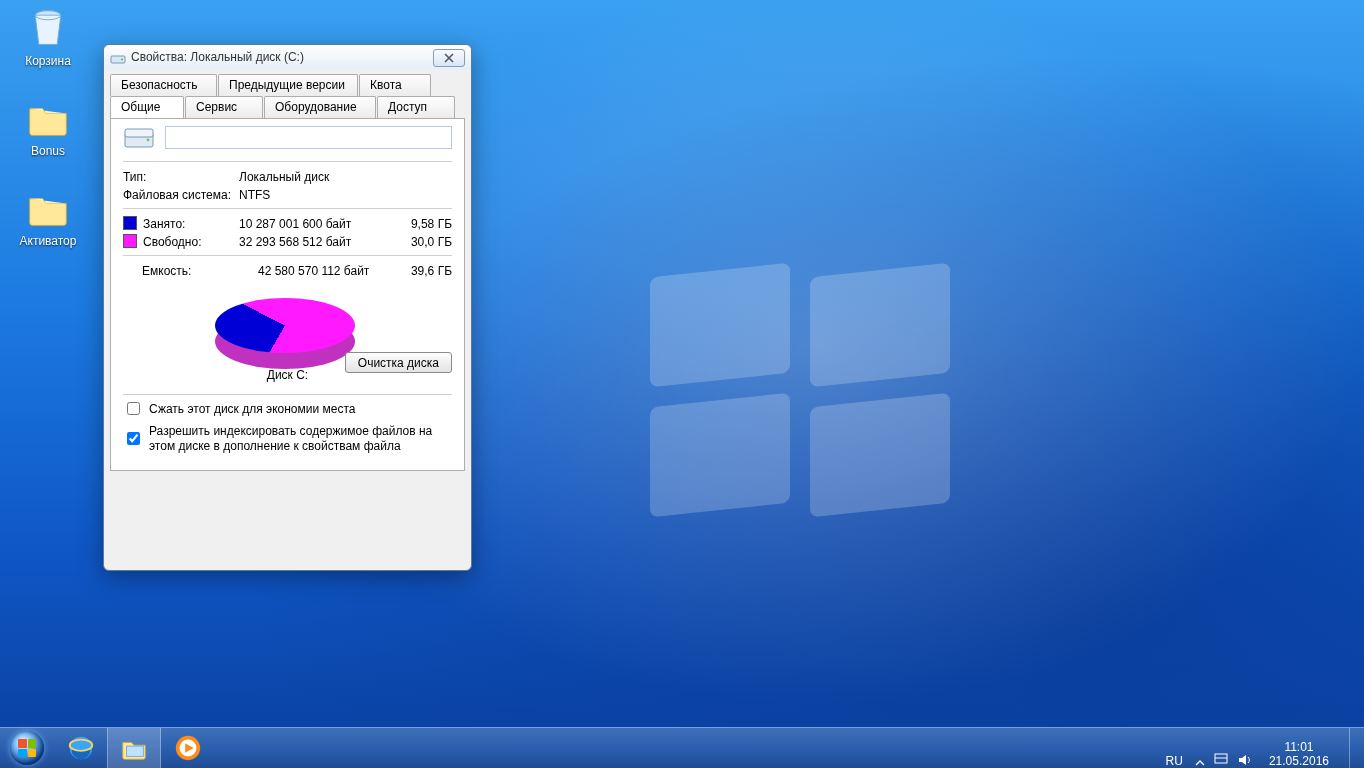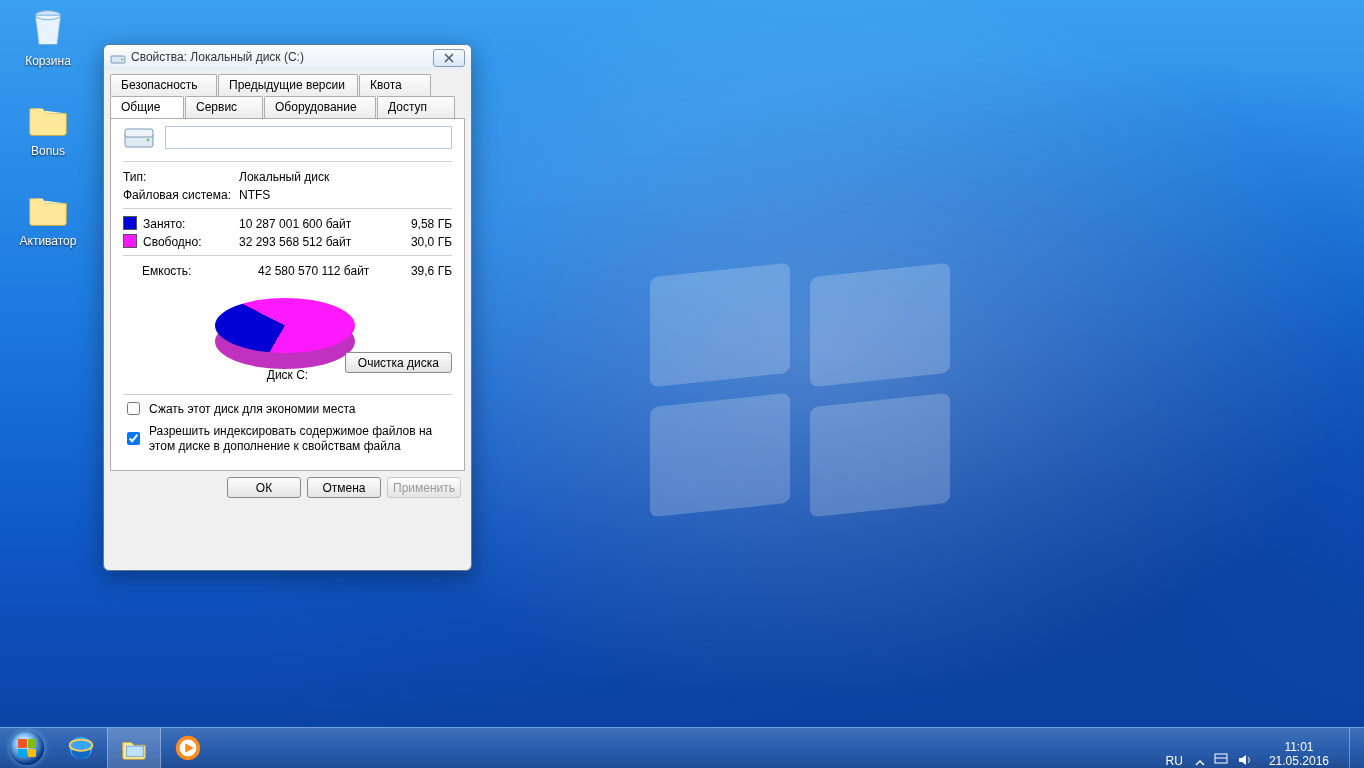--- a/index.html
+++ b/index.html
@@ -195,17 +195,6 @@
       </div>
     </div>
 
-    <div class="dlg-btns">
-      <button class="btn" style="width:74px">
-          <span>ОК</span>
-        </button>
-      <button class="btn" style="width:74px">
-          <span>Отмена</span>
-        </button>
-      <button class="btn disabled" style="width:74px">
-          <span>Применить</span>
-        </button>
-    </div>
   </div>
 
   <div class="taskbar">

